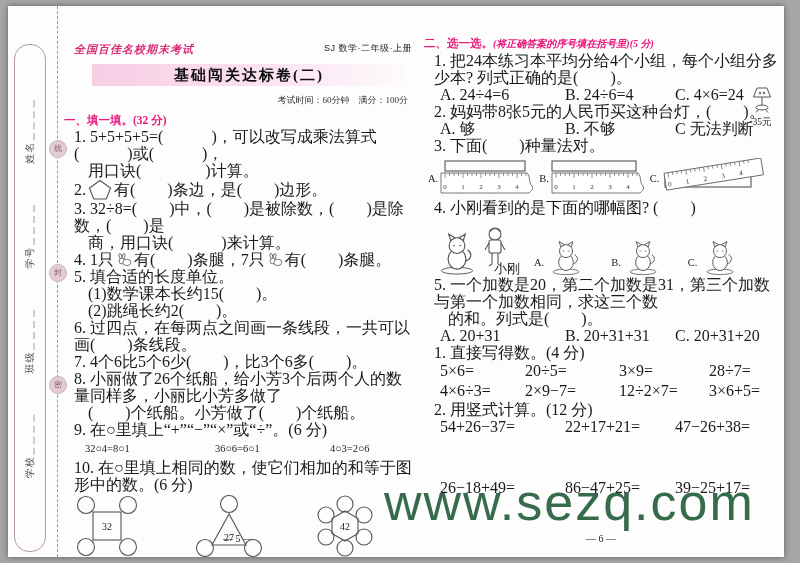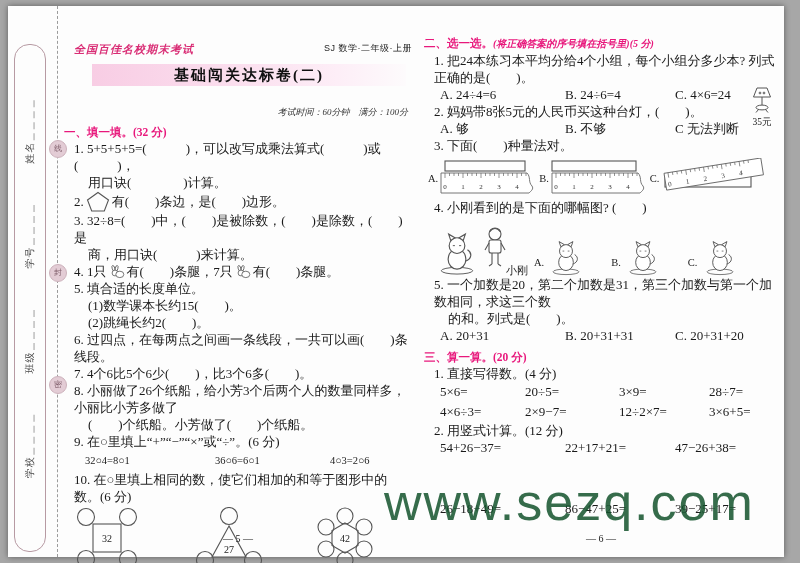--- a/index.html
+++ b/index.html
@@ -22,7 +22,7 @@
   
   .col-left{position:absolute;left:64px;top:42px;width:348px}
   .col-right{position:absolute;left:424px;top:30px;width:354px}
-  .ln{font-size:13px;line-height:17px;white-space:pre-wrap}
+  .ln{font-size:16px;line-height:17px;white-space:pre-wrap}
   .ind1{padding-left:10px}
   .ind2{padding-left:24px}
   

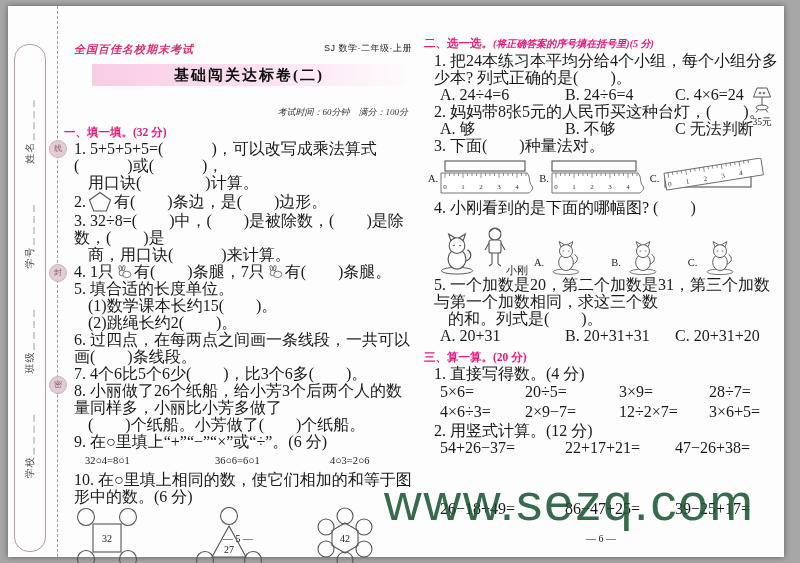--- a/index.html
+++ b/index.html
@@ -32,7 +32,7 @@
   .title-band{margin:7px 0 0 28px;width:314px;height:22px;text-align:center;
               background:linear-gradient(90deg,#f8cde4,#fbdeee 45%,#fdeef7 78%,rgba(253,238,247,.15))}
   .title{font-size:15px;font-weight:bold;letter-spacing:2px;line-height:22px;color:#111}
-  .exam-info{text-align:right;font-size:9px;font-style:italic;color:#333;margin-top:20px;padding-right:4px}
+  .exam-info{text-align:right;font-size:9px;color:#333;margin-top:8px;padding-right:4px}
   table.score{border-collapse:collapse;width:100%;margin-top:3px}
   table.score td{border:1px solid #555;height:17px;font-size:10px;text-align:center;padding:0}
   td.c0{width:45px} td.c7{width:48px}

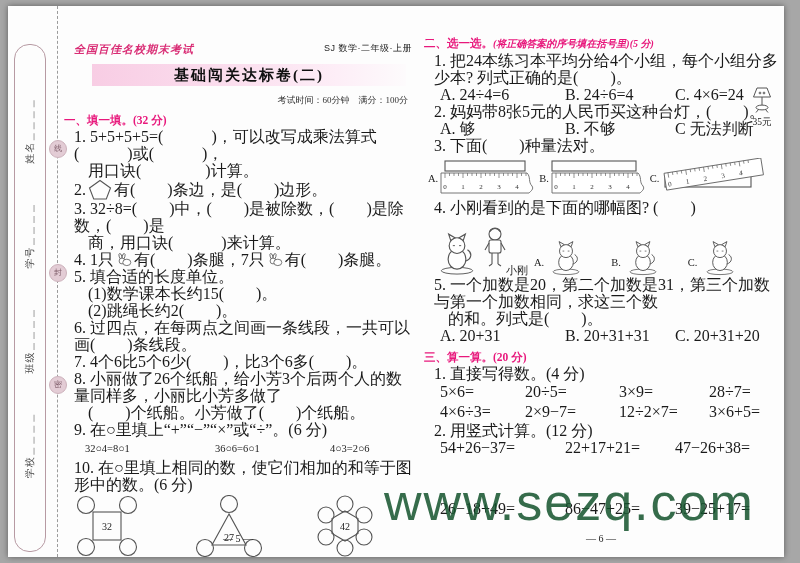--- a/index.html
+++ b/index.html
@@ -61,7 +61,7 @@
   .catopt{display:flex;align-items:flex-end;margin-left:26px}
   .catopt .lbl{font-size:10.5px;margin:0 3px 8px 0}
   .boywrap{position:relative;margin-left:2px}
-  .boy-name{position:absolute;left:24px;bottom:-2px;font-size:11px;white-space:nowrap}
+  .boy-name{position:absolute;left:12px;bottom:-2px;font-size:13px;white-space:nowrap}
   .vgap{height:44px}
   
   .lamp{position:absolute;right:0;top:56px;width:32px;text-align:center}

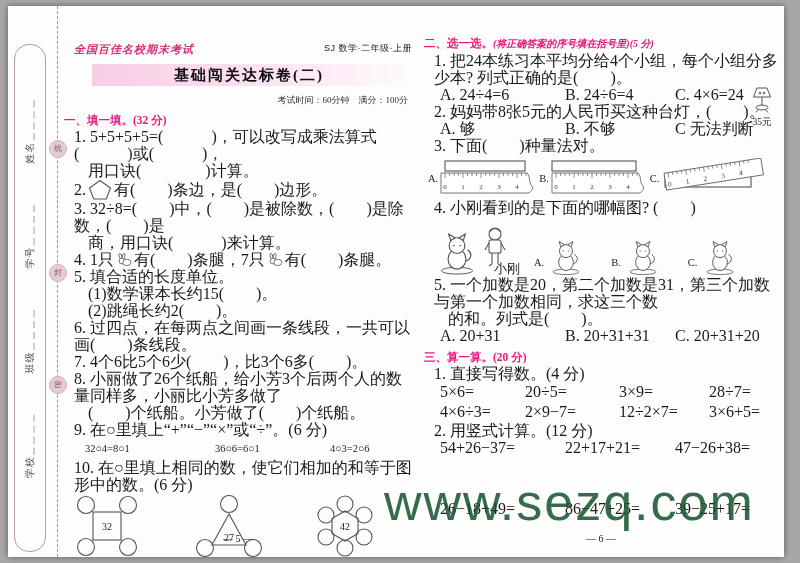--- a/index.html
+++ b/index.html
@@ -337,7 +337,6 @@
     <span class="ln">C. 20+31+20</span>
   </div>
 
-  <div class="sec-head">三、算一算。(20 分)</div>
   <div class="ln ind1">1. 直接写得数。(4 分)</div>
   <div class="grid4 rowcalc">
     <span class="ln">5×6=</span>

